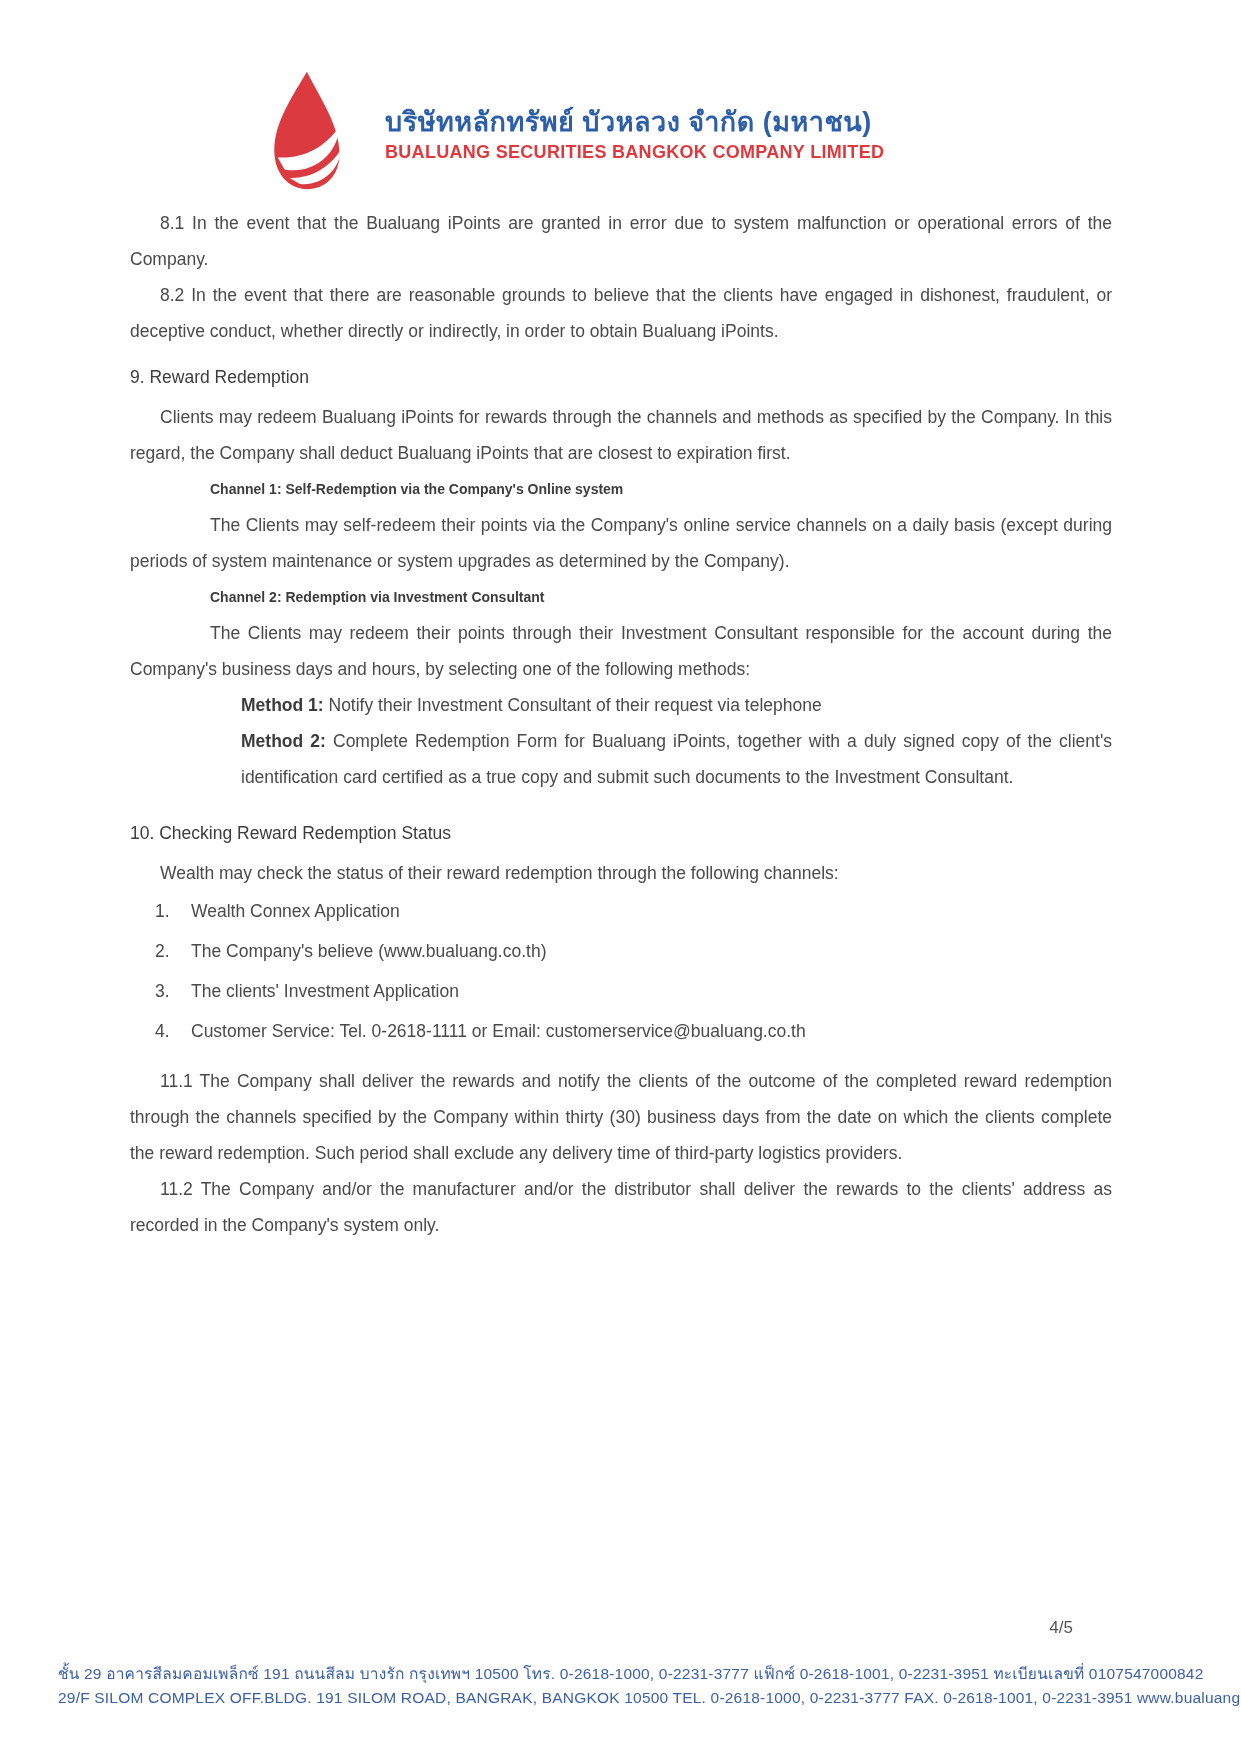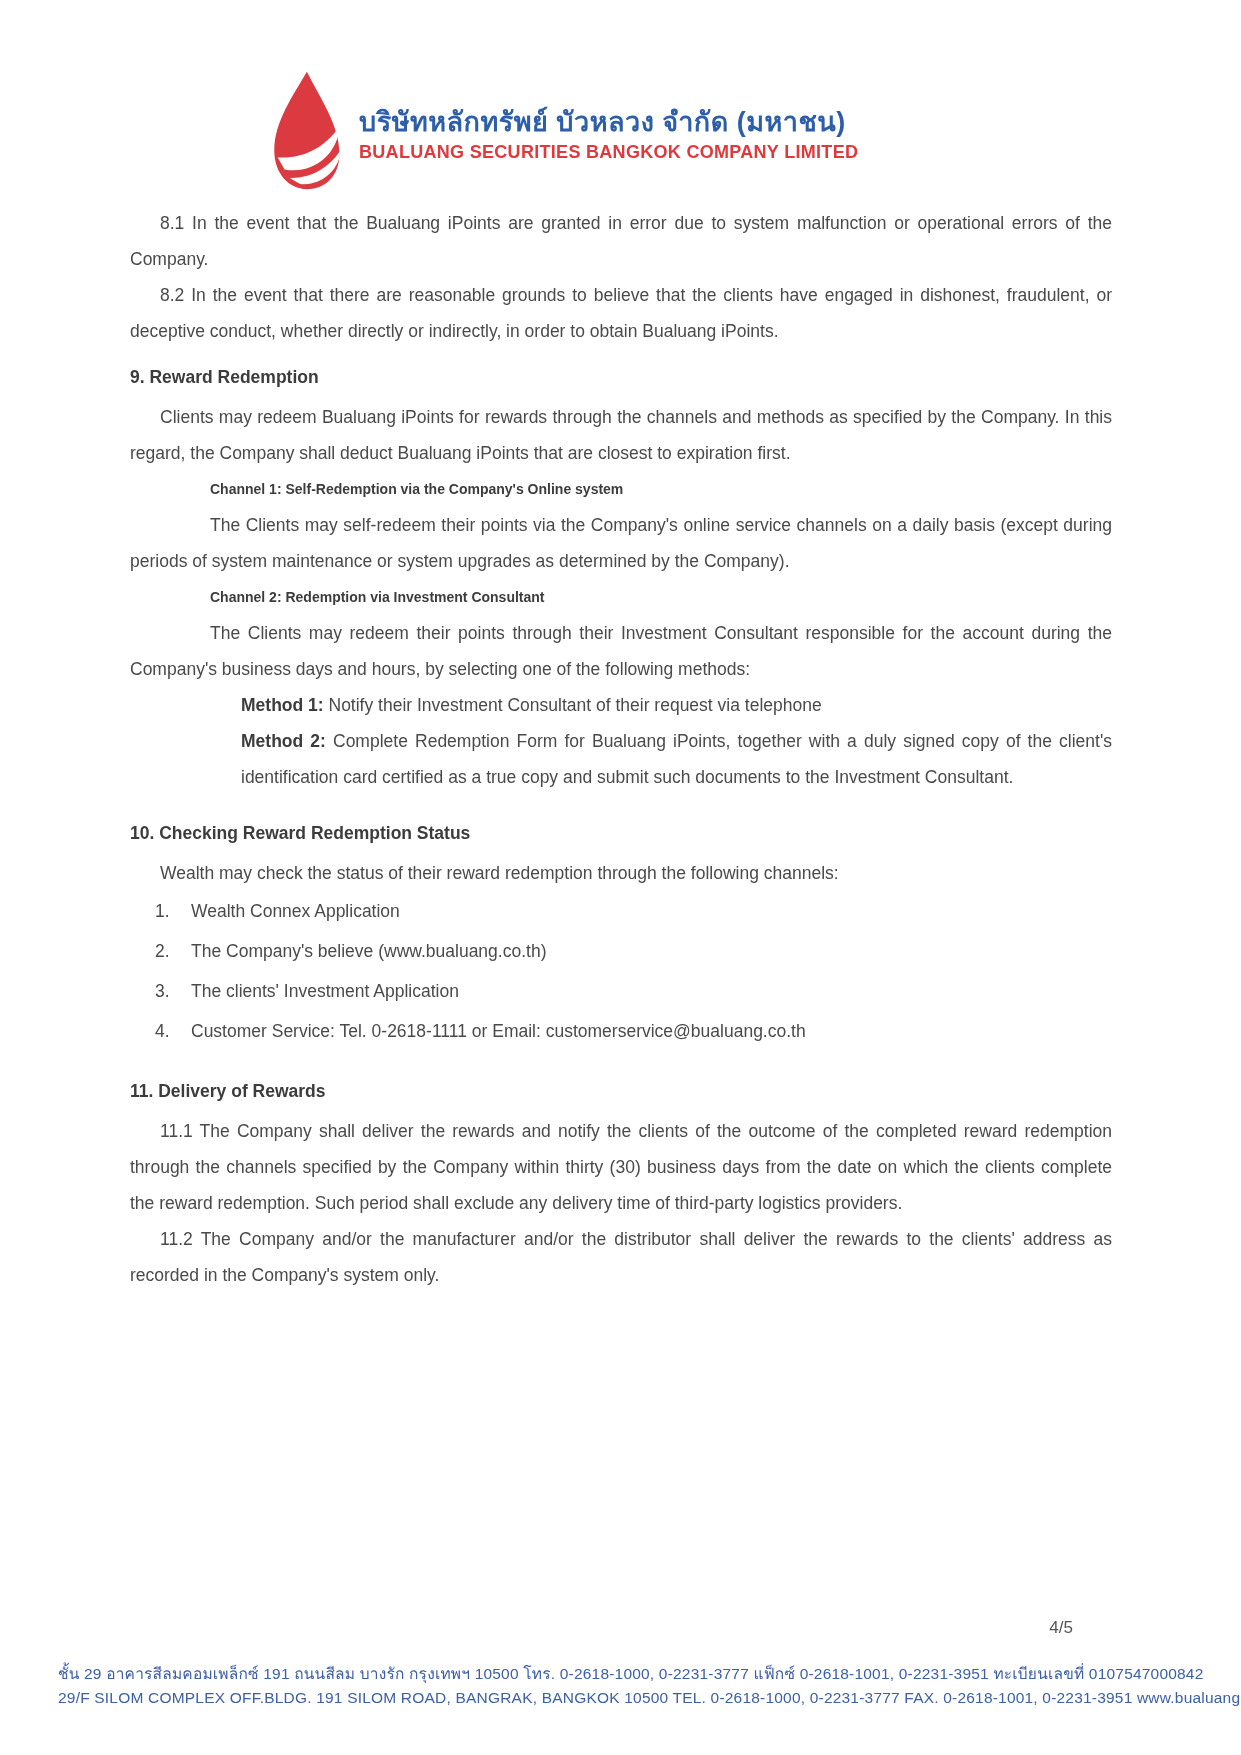--- a/index.html
+++ b/index.html
@@ -15,7 +15,7 @@
   
   .letterhead{
     position:absolute;top:70px;left:265px;
-    display:flex;align-items:flex-start;
+    display:flex;align-items:flex-start;gap:26px;
   }
   .logo{width:82px;height:120px;flex:0 0 auto;}
   .companynames{margin-left:12px;padding-top:38px;}

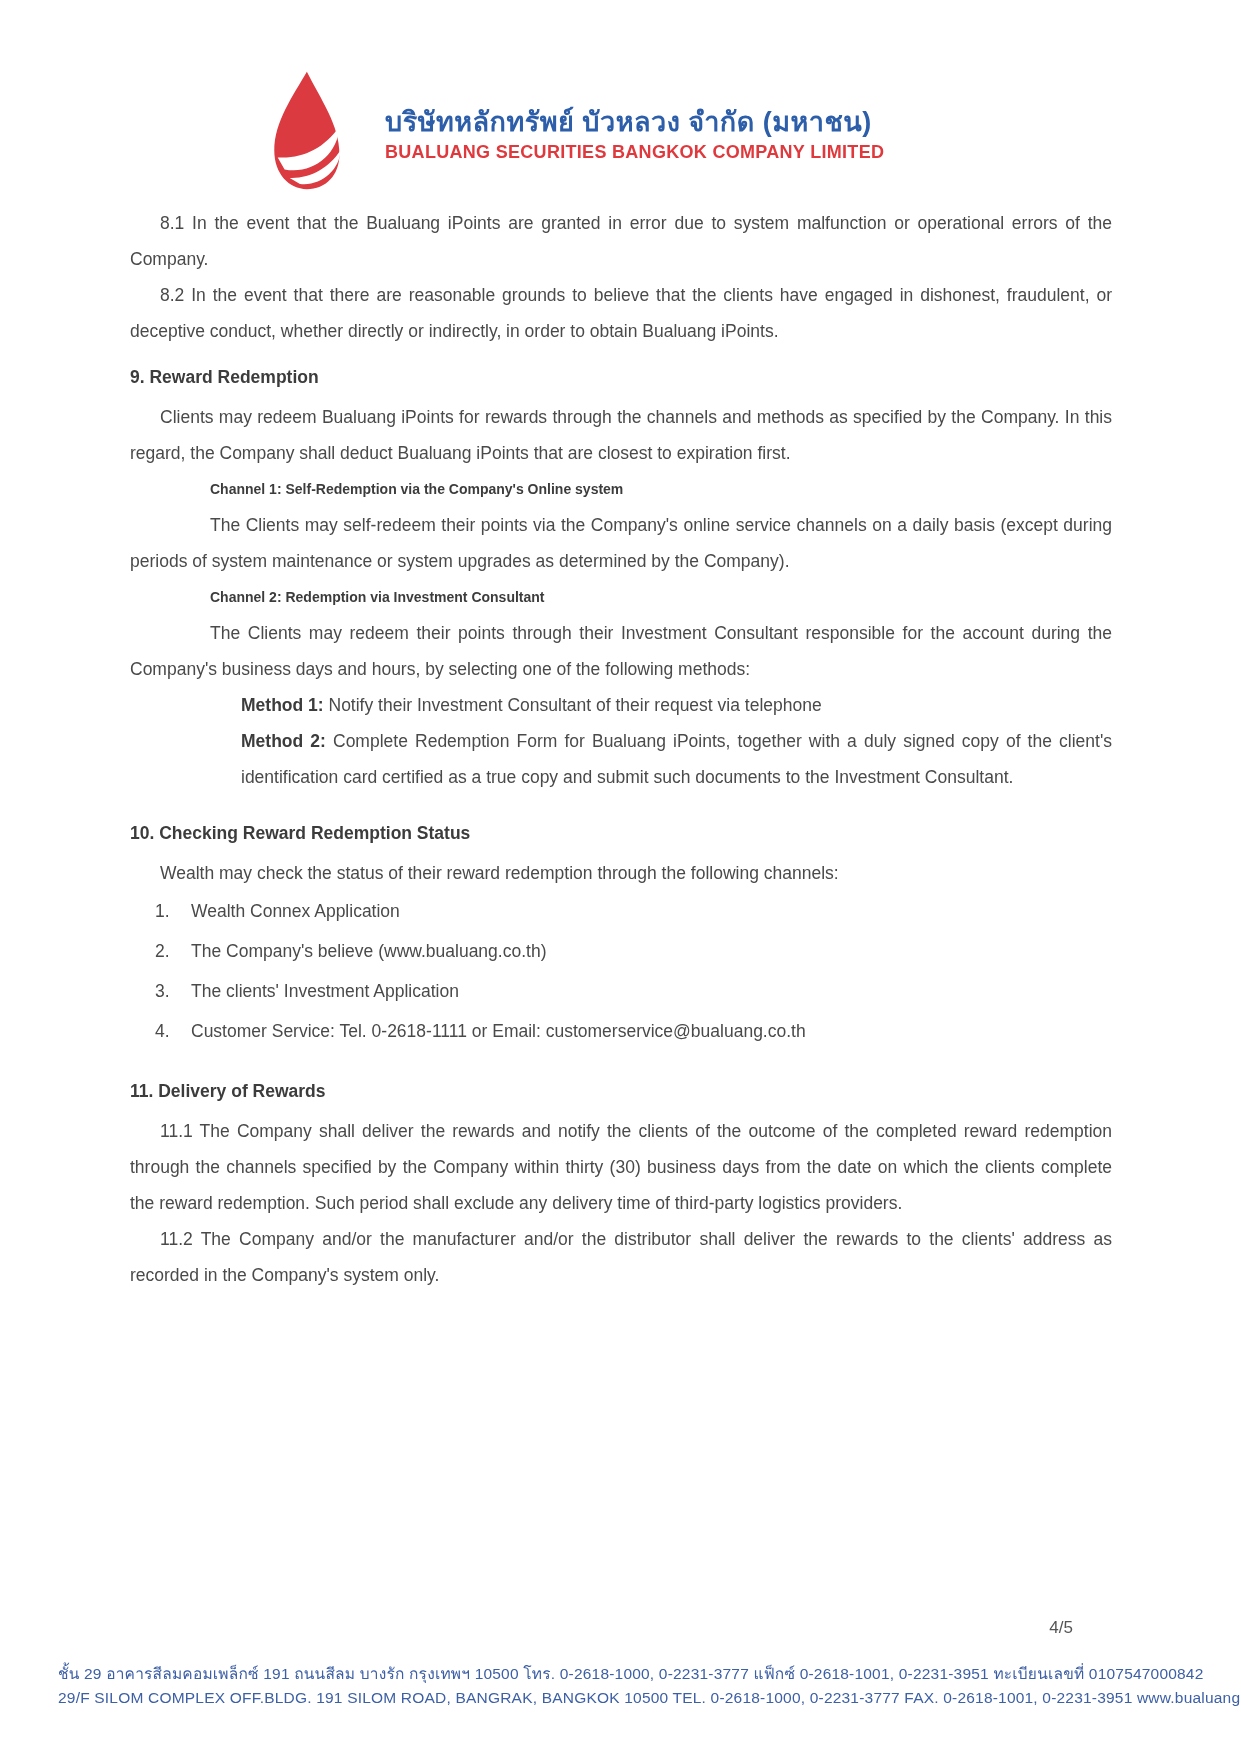--- a/index.html
+++ b/index.html
@@ -36,7 +36,7 @@
   .indent1{text-indent:30px;}
   .indent2{text-indent:80px;}
   .heading{
-    font-size:17.5px;font-weight:700;color:#3c3c3c;
+    font-size:17.5px;font-weight:400;color:#3c3c3c;
     margin:10px 0 4px 0;line-height:36px;
   }
   .subheading{

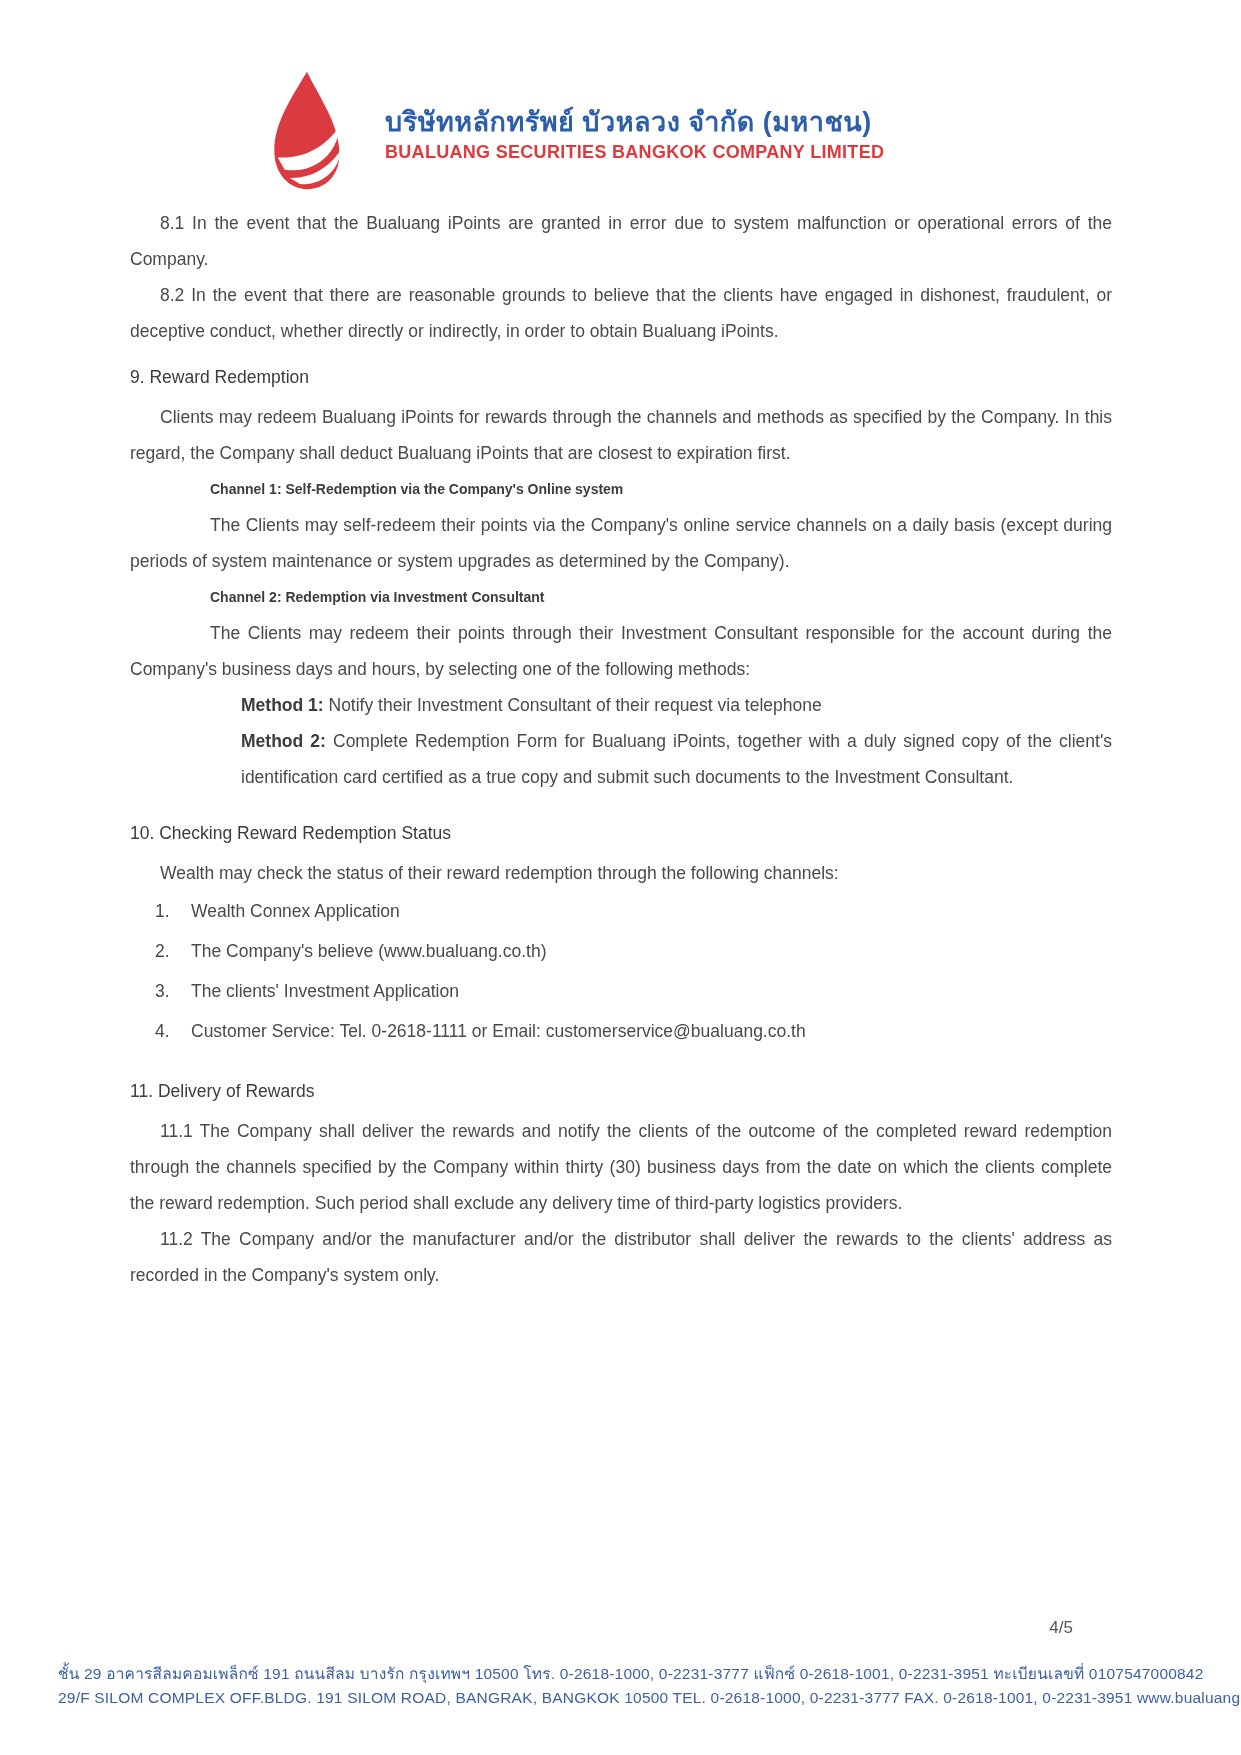--- a/index.html
+++ b/index.html
@@ -125,7 +125,6 @@
     </ol>
 
     <div class="gap-m"></div>
-    <h2 class="heading">11. Delivery of Rewards</h2>
     <p class="para indent1">11.1 The Company shall deliver the rewards and notify the clients of the outcome of the completed reward redemption through the channels specified by the Company within thirty (30) business days from the date on which the clients complete the reward redemption. Such period shall exclude any delivery time of third-party logistics providers.</p>
     <p class="para indent1">11.2 The Company and/or the manufacturer and/or the distributor shall deliver the rewards to the clients' address as recorded in the Company's system only.</p>
   </main>

